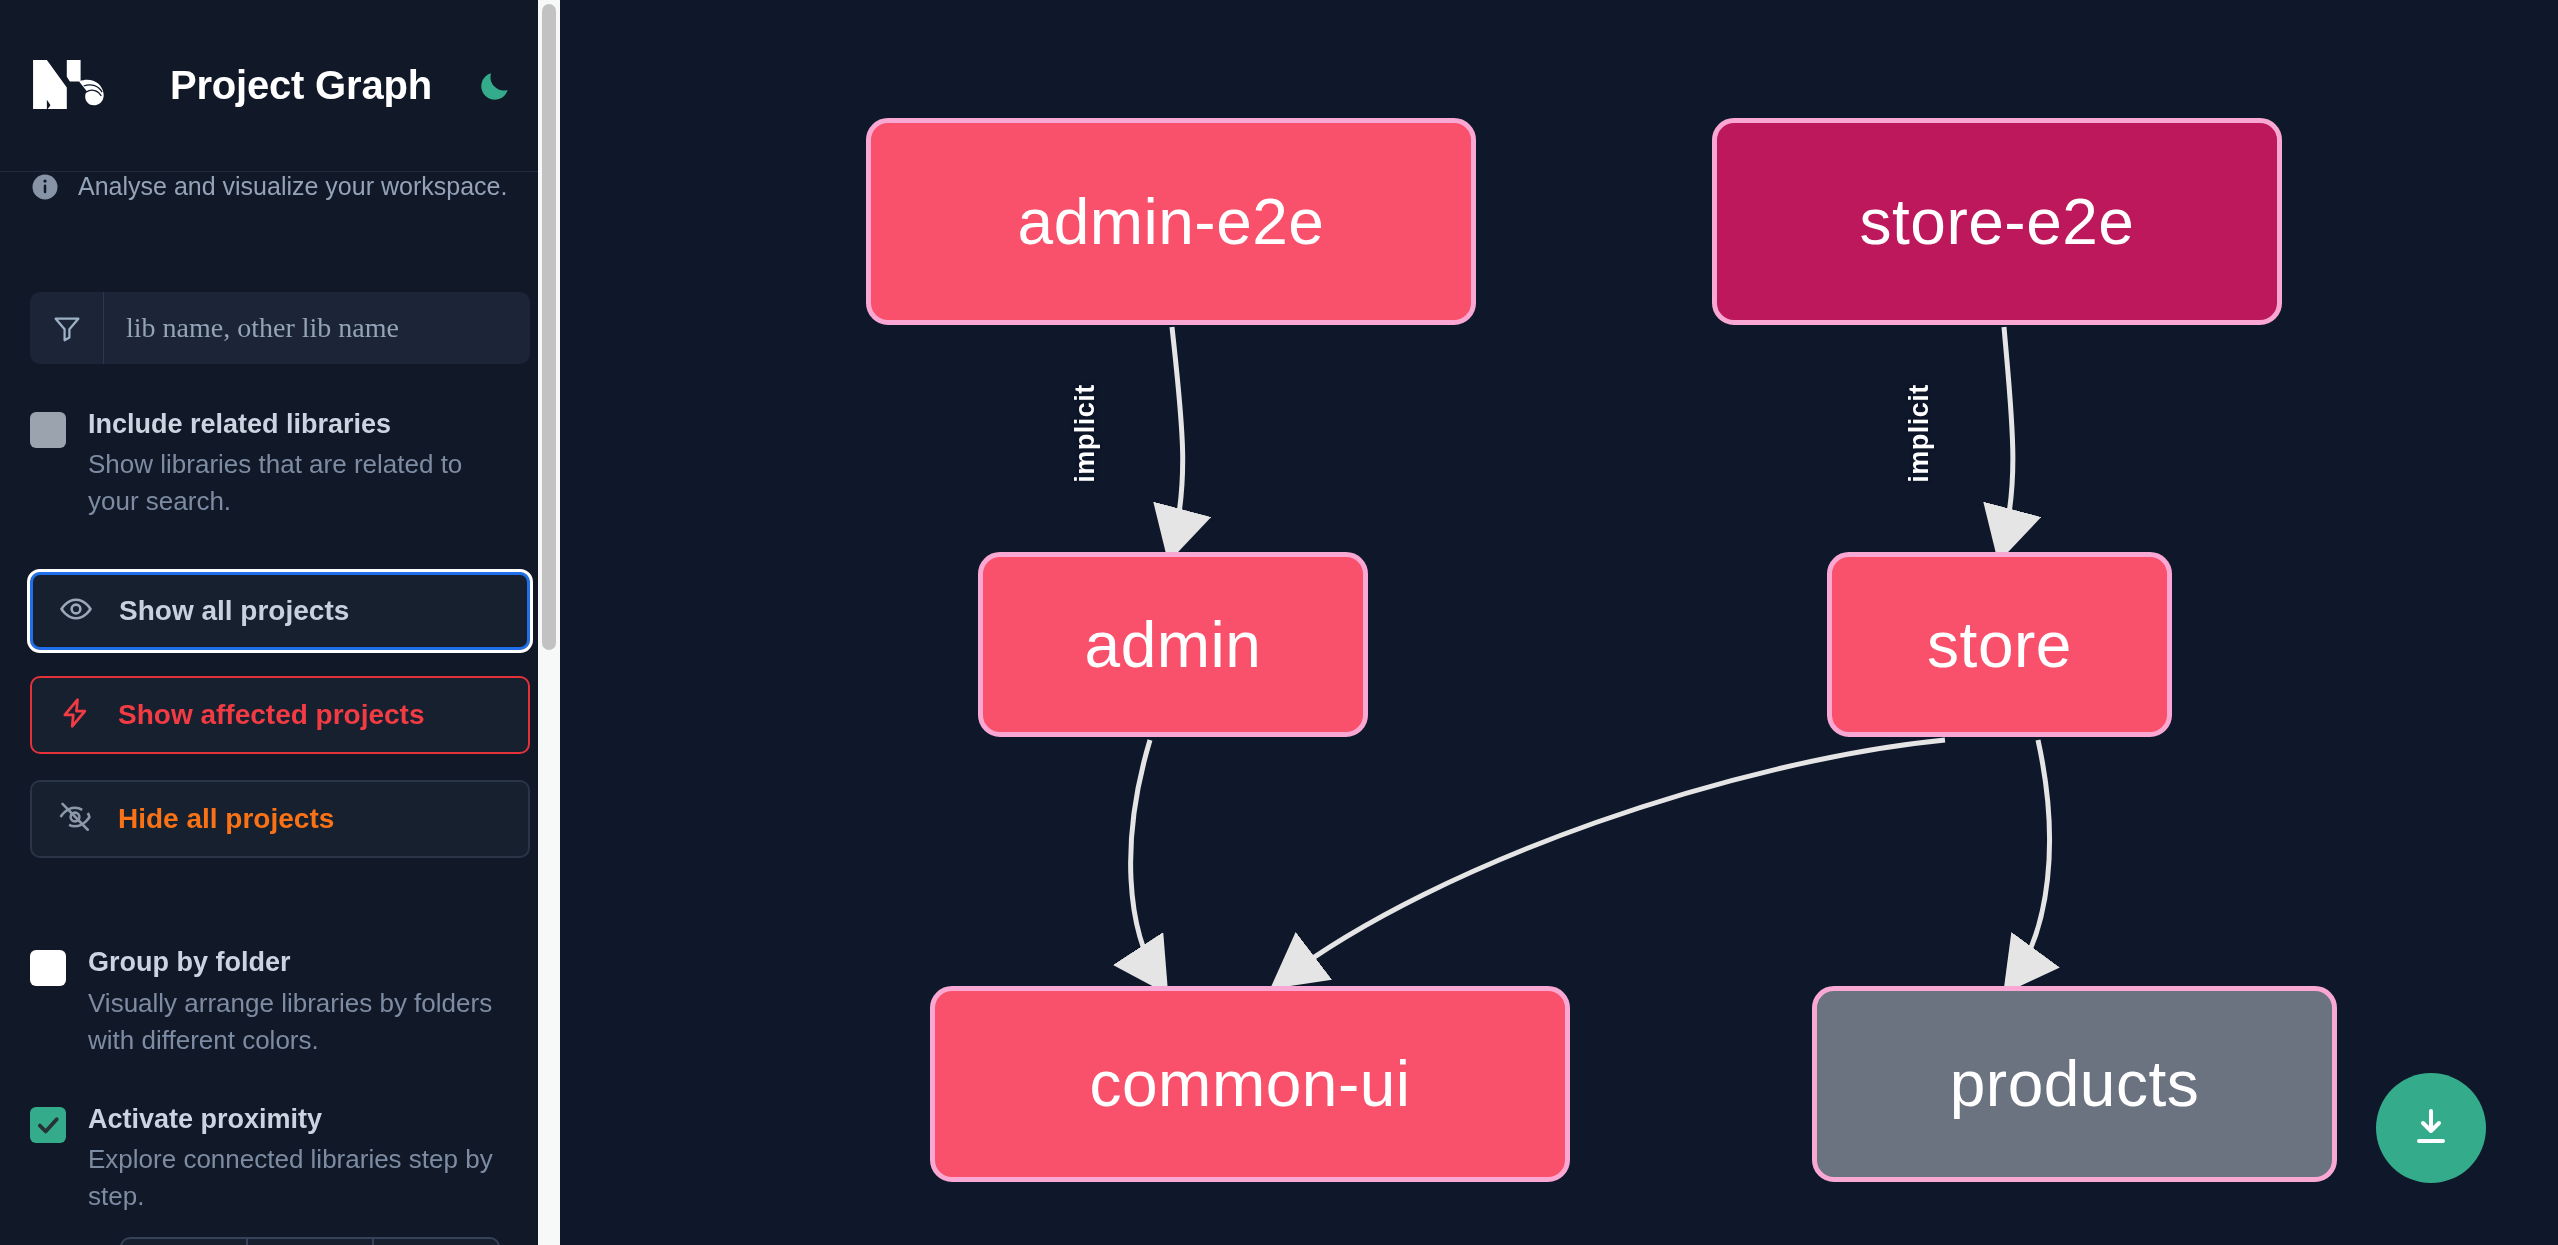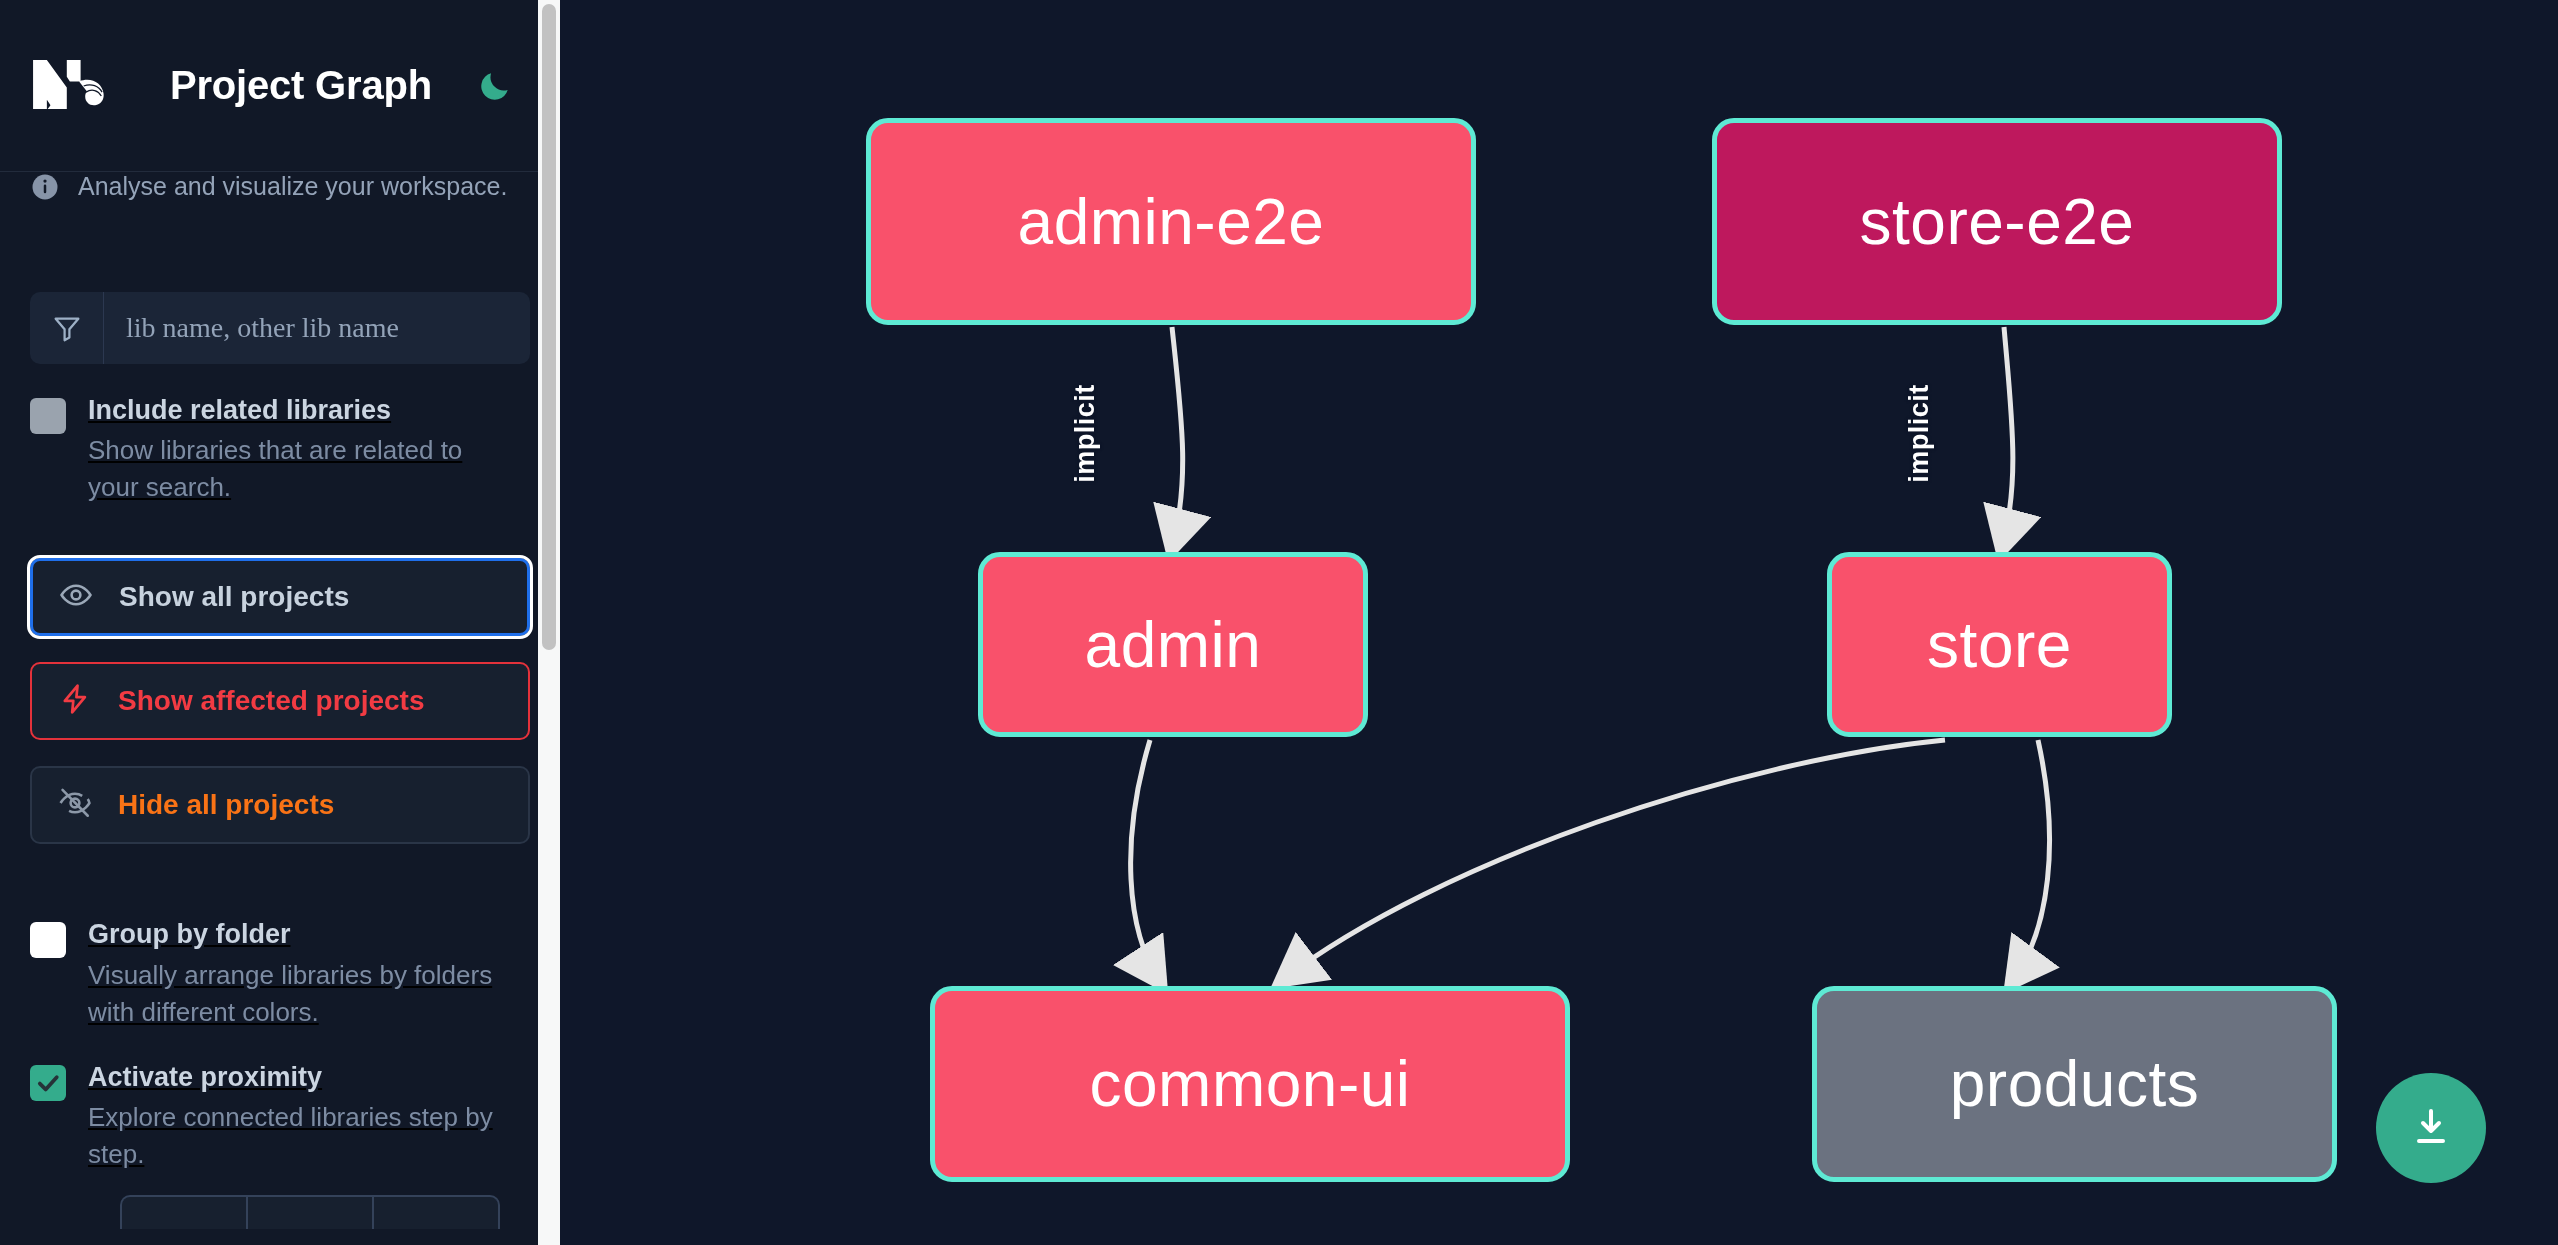--- a/index.html
+++ b/index.html
@@ -161,7 +161,7 @@
     position: absolute;
     display: flex; align-items: center; justify-content: center;
     border-radius: 22px;
-    border: 5px solid #5eead4;
+    border: 5px solid #f9a8d4;
     color: #FFFFFF;
     font-size: 0px;
     z-index: 5;

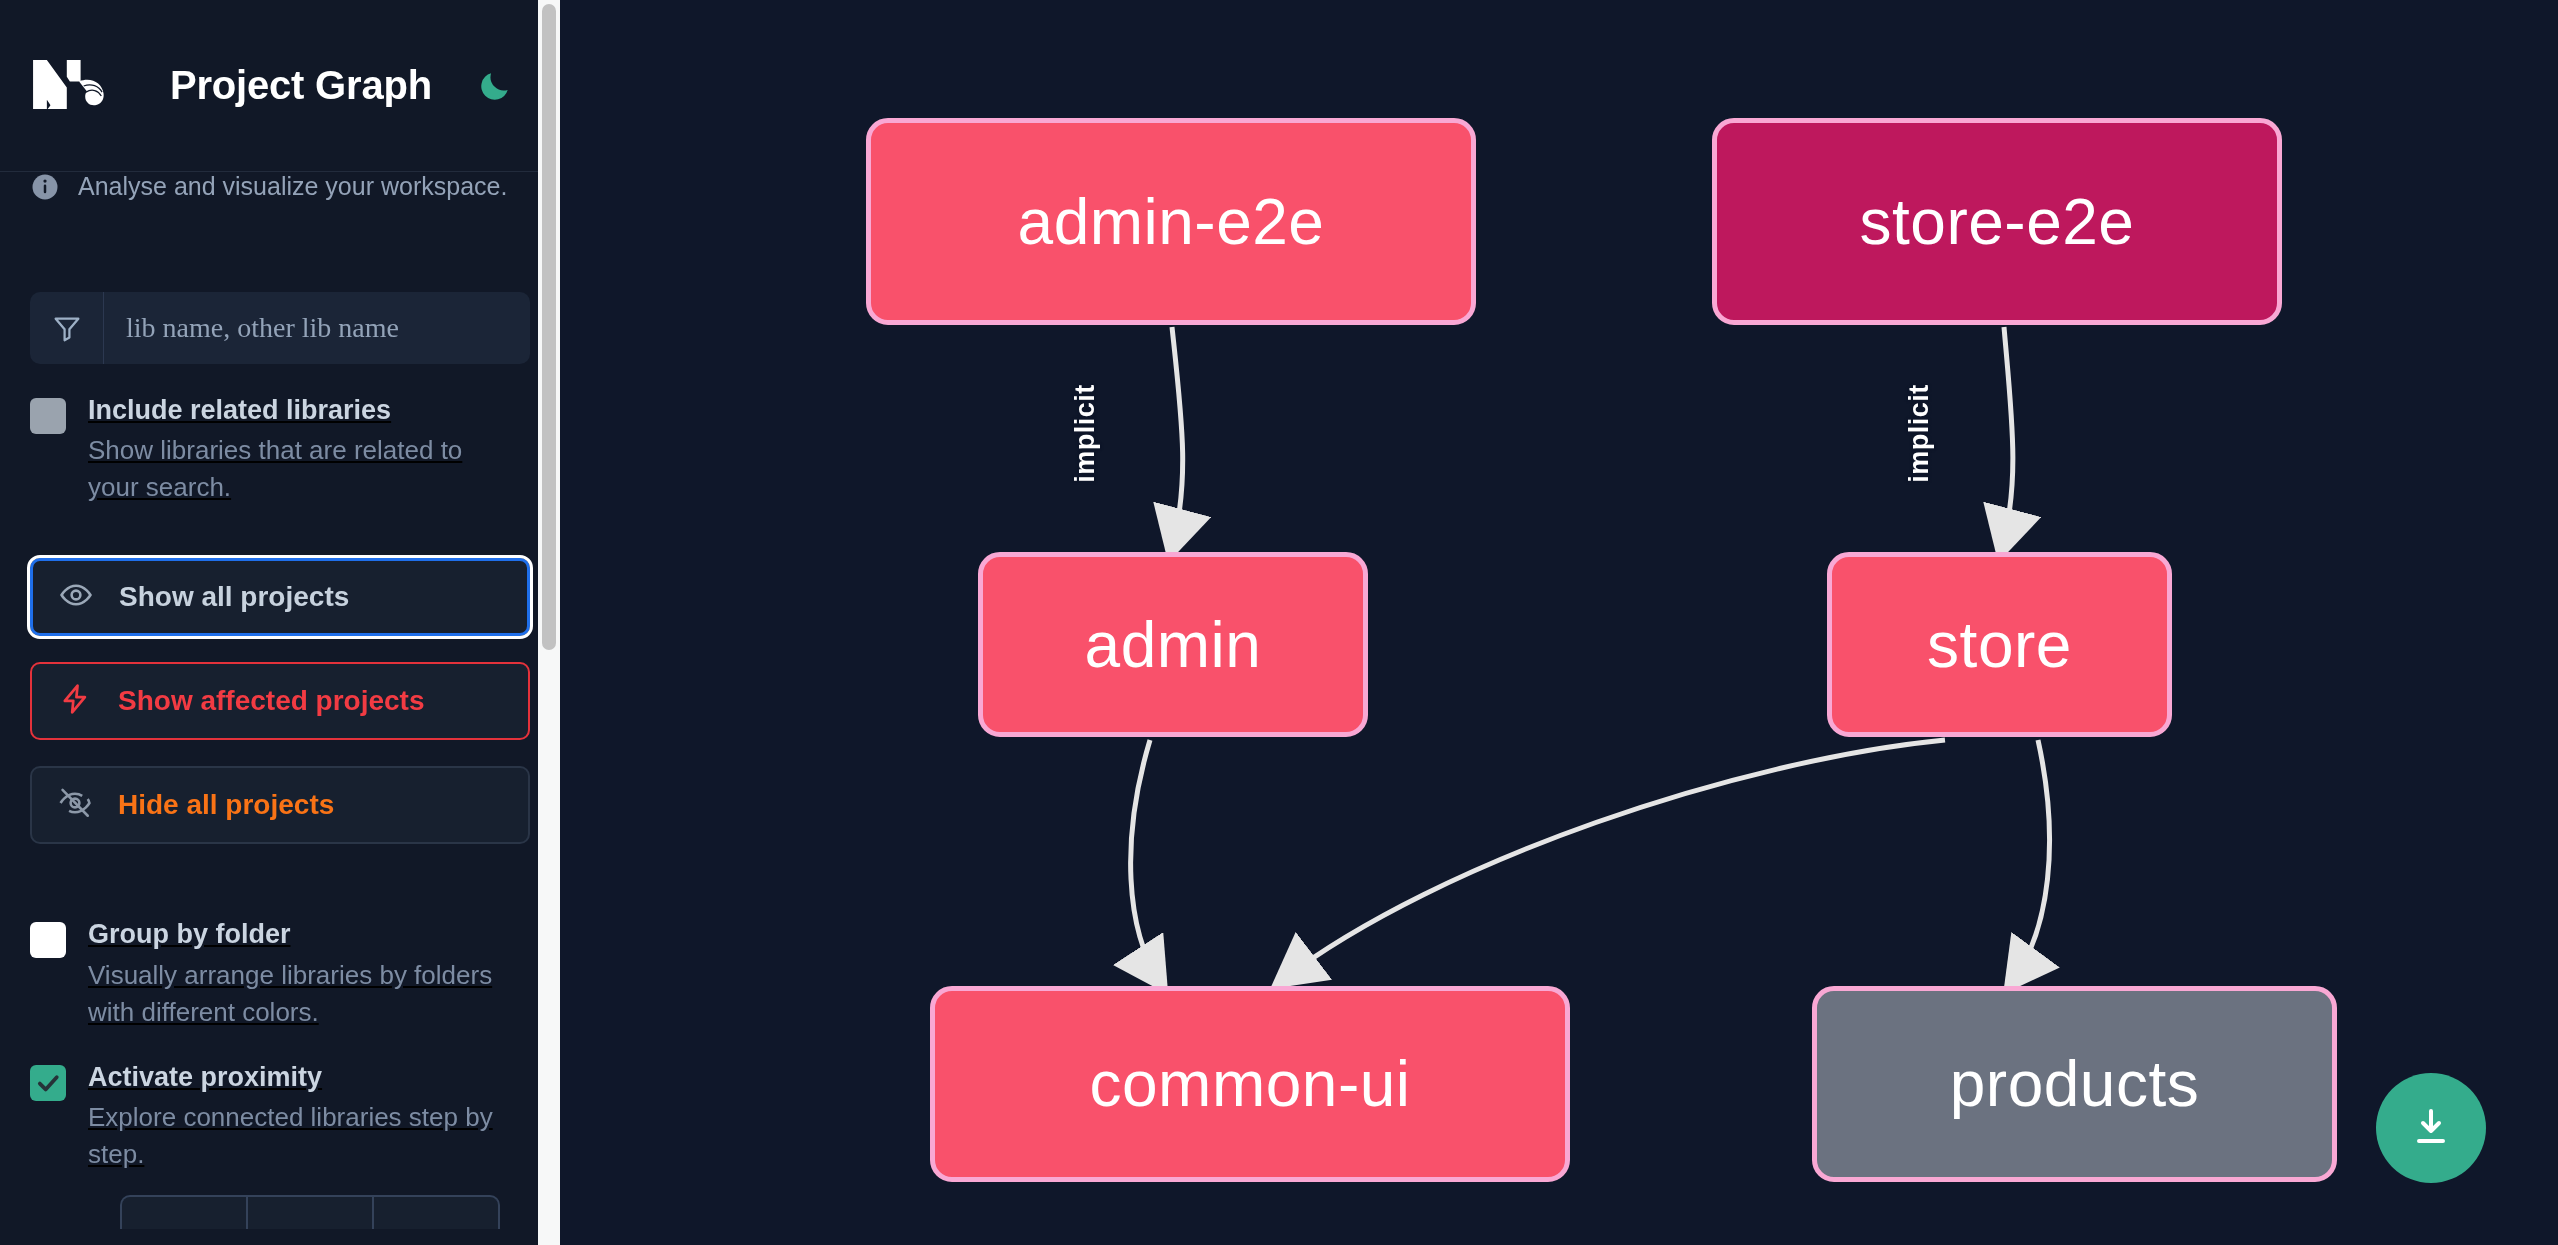--- a/index.html
+++ b/index.html
@@ -79,7 +79,7 @@
   .search-input::placeholder { color: #93A3B8; }
 
   
-  .chk-row { display: flex; padding: 0 30px; margin-top: 28px; gap: 22px; text-decoration: underline; }
+  .chk-row { display: flex; padding: 0 30px; margin-top: 42px; gap: 22px; }
   .chk-box {
     flex: 0 0 36px; width: 36px; height: 36px;
     margin-top: 6px;

